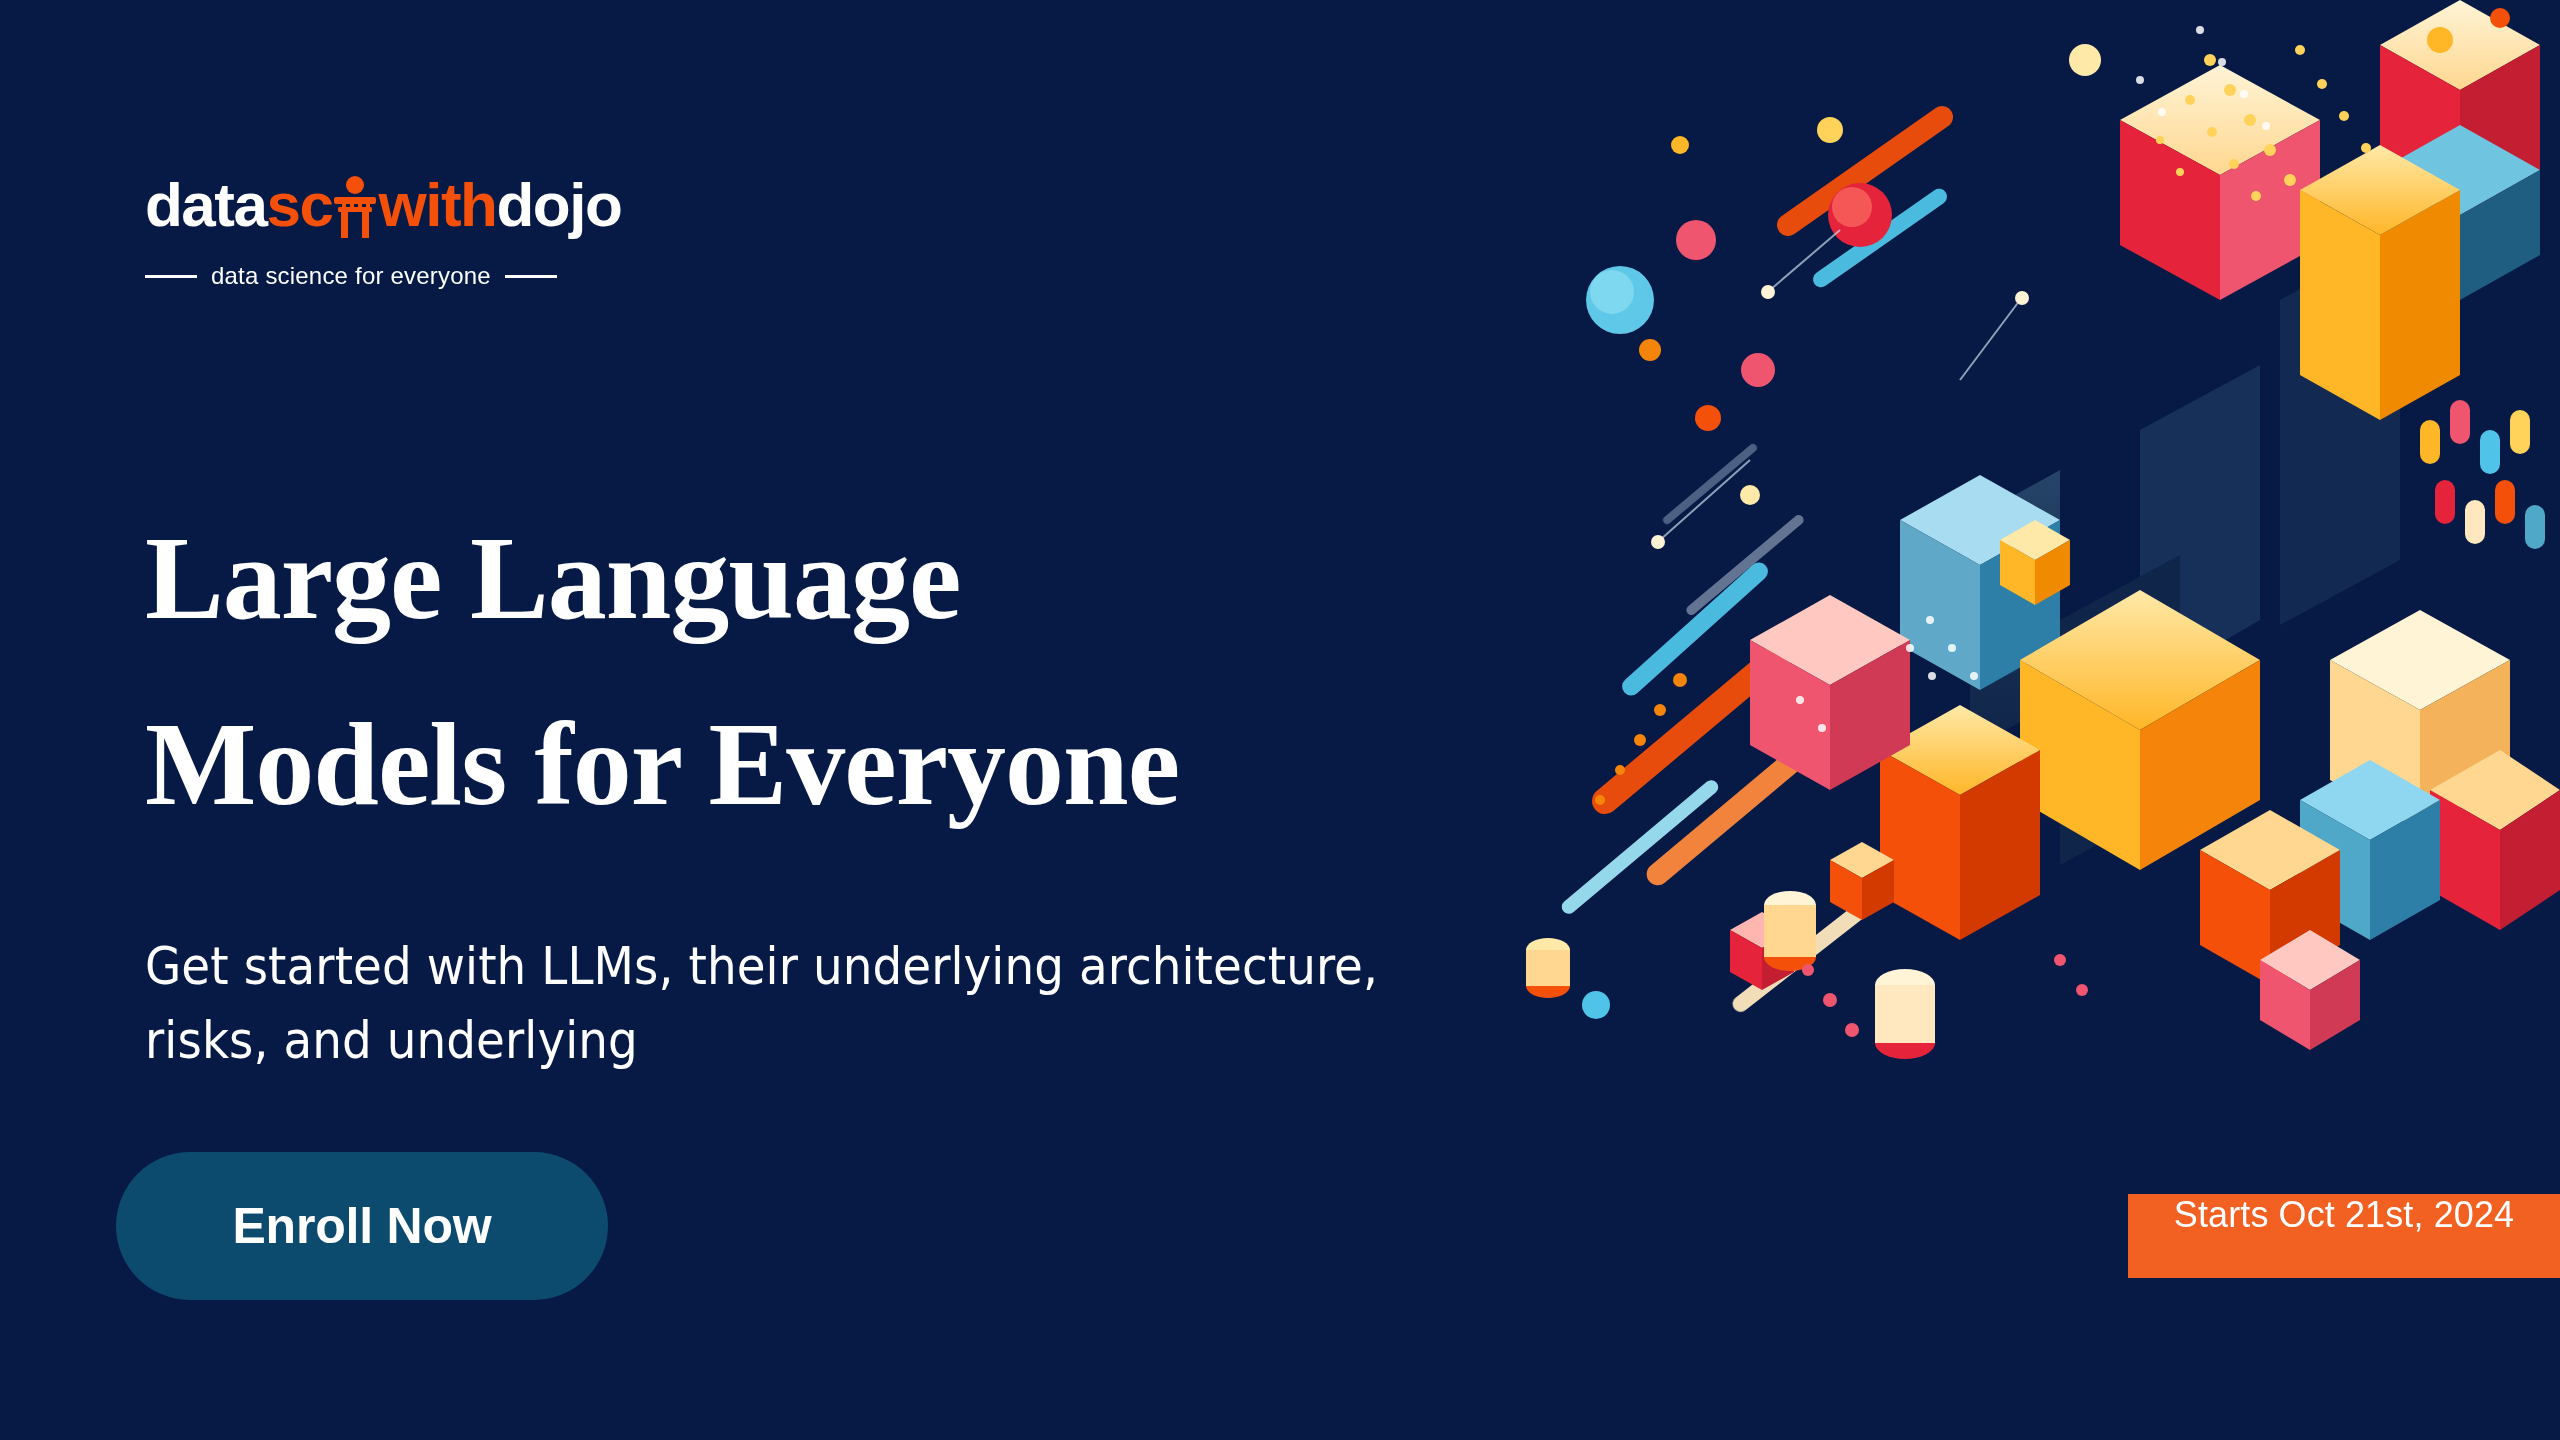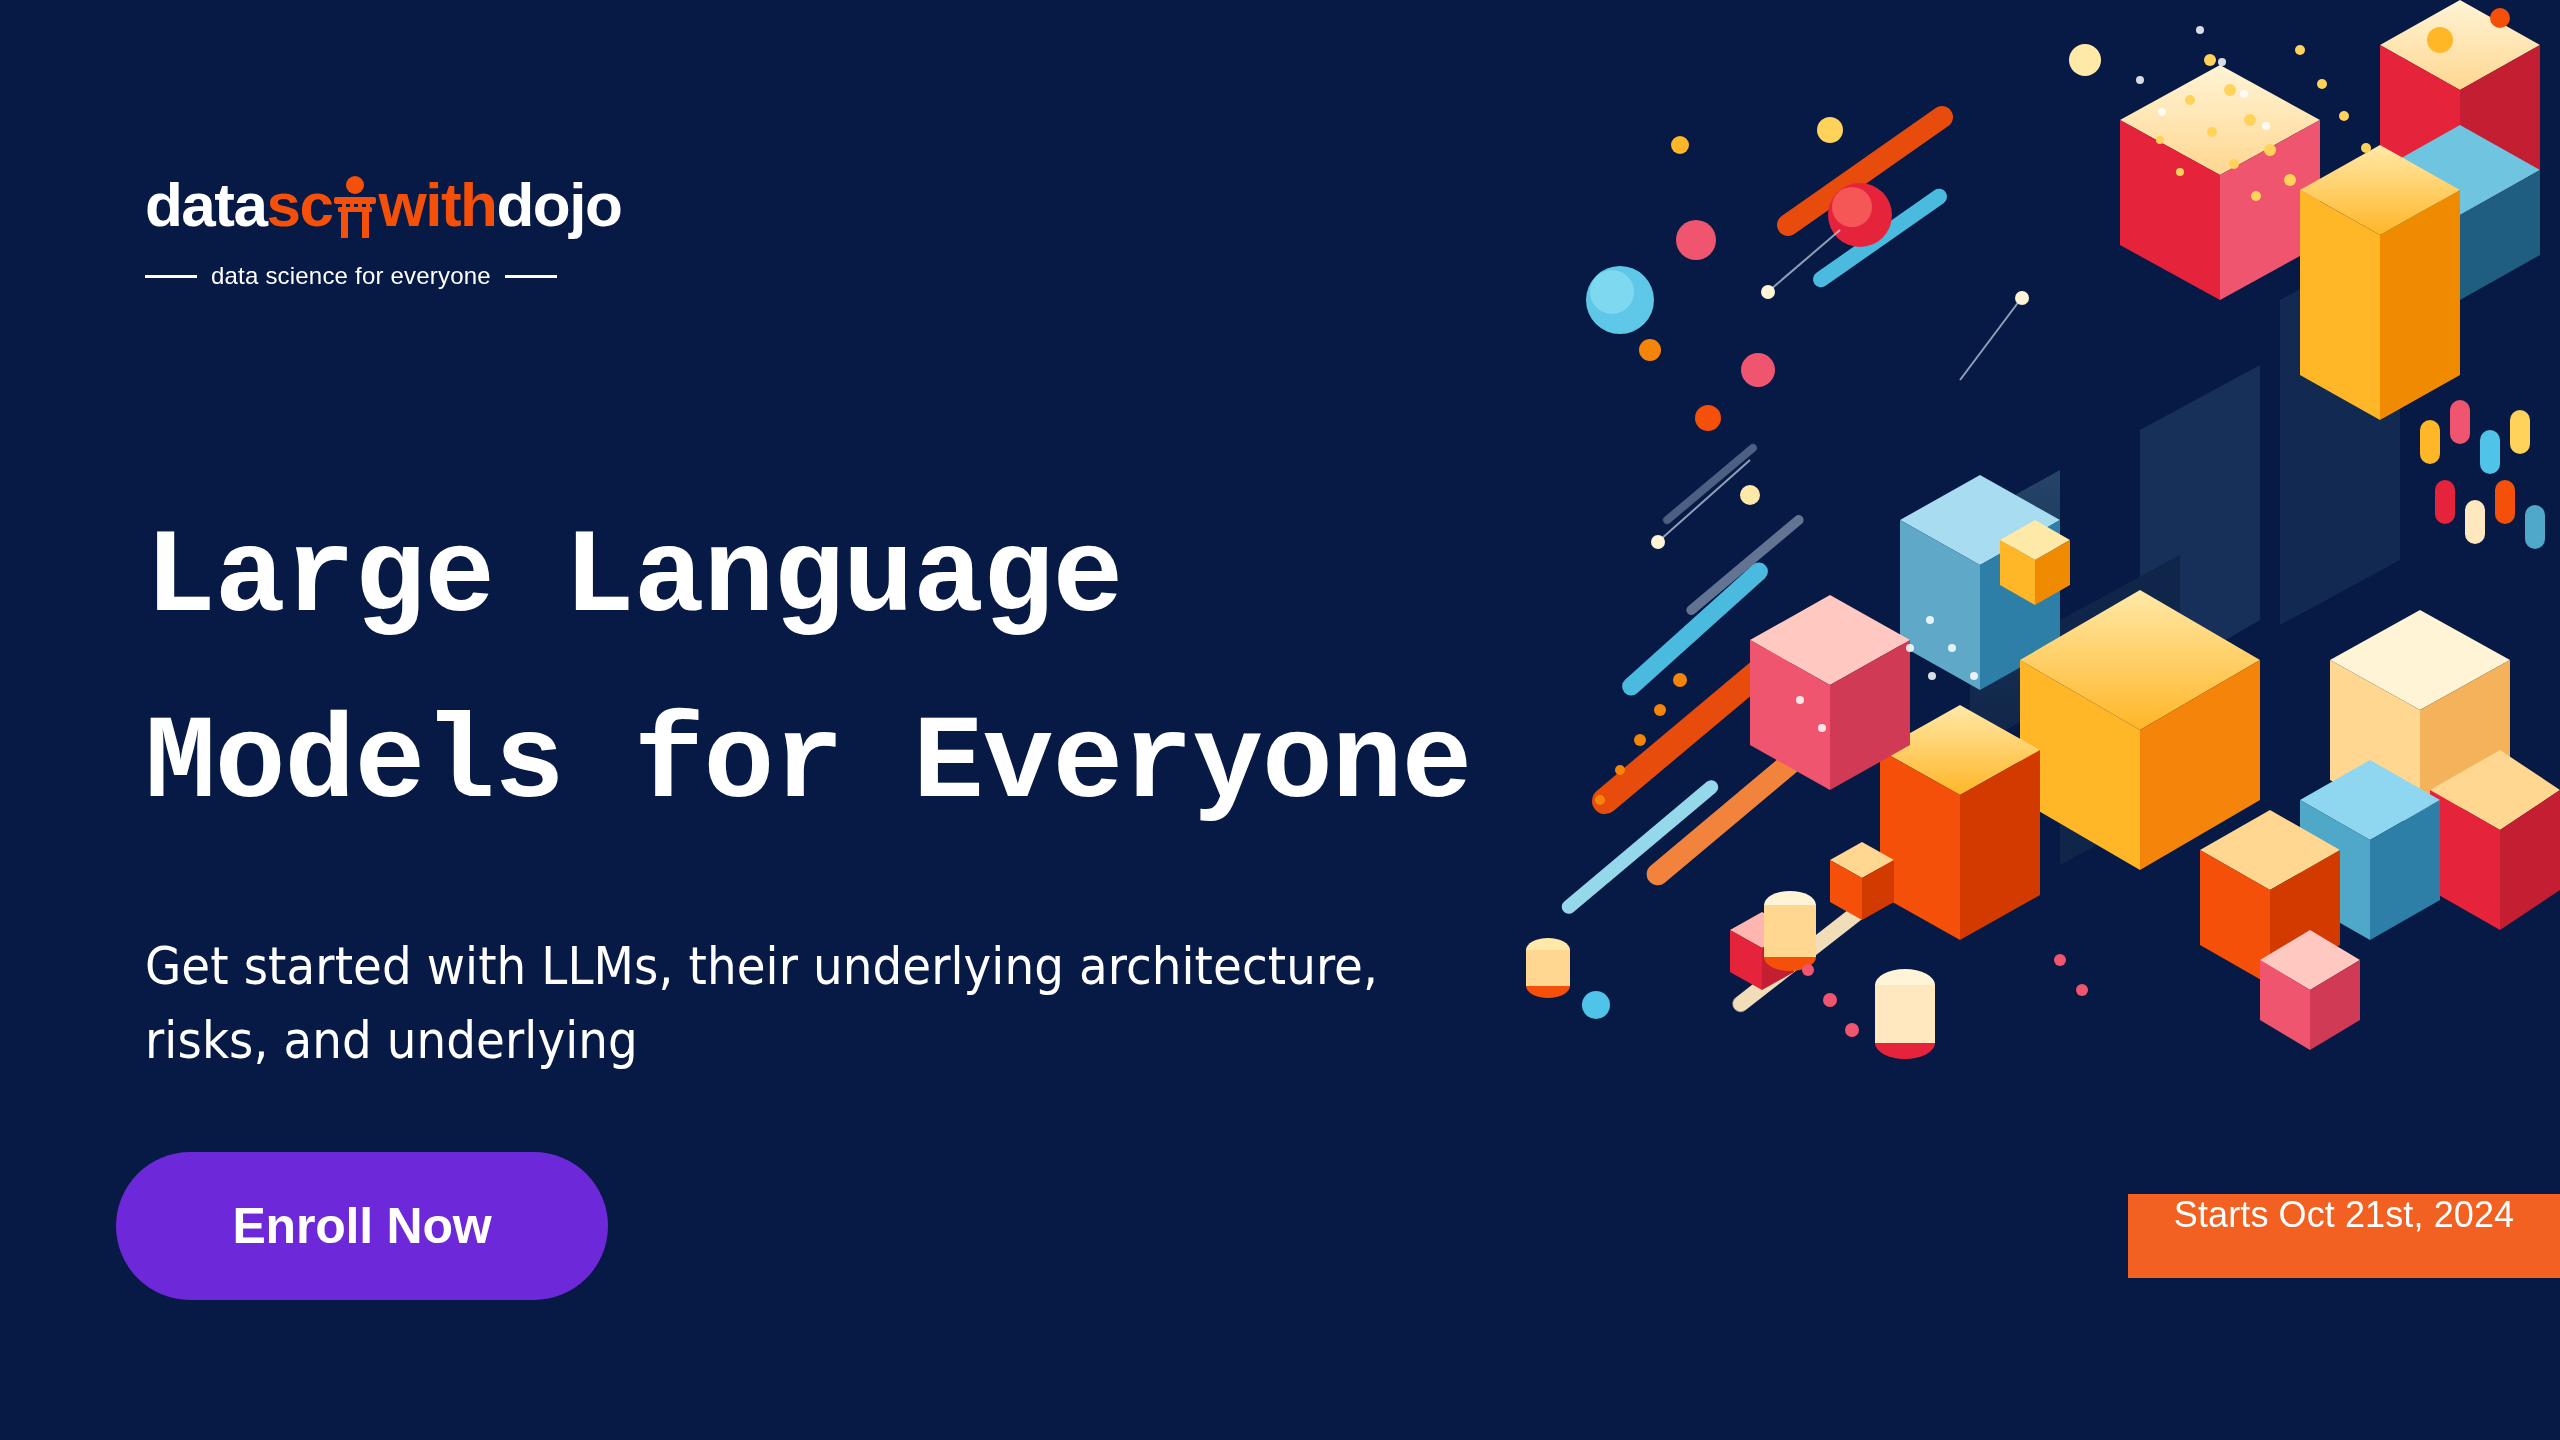--- a/index.html
+++ b/index.html
@@ -98,7 +98,7 @@
     left:145px; top:520px;
     width:1350px;
     color:#FFFFFF;
-    font-family:Liberation Mono, monospace;
+    font-family:Liberation Serif, serif;
     font-size:118px;
     font-weight:bold;
     line-height:1.0;

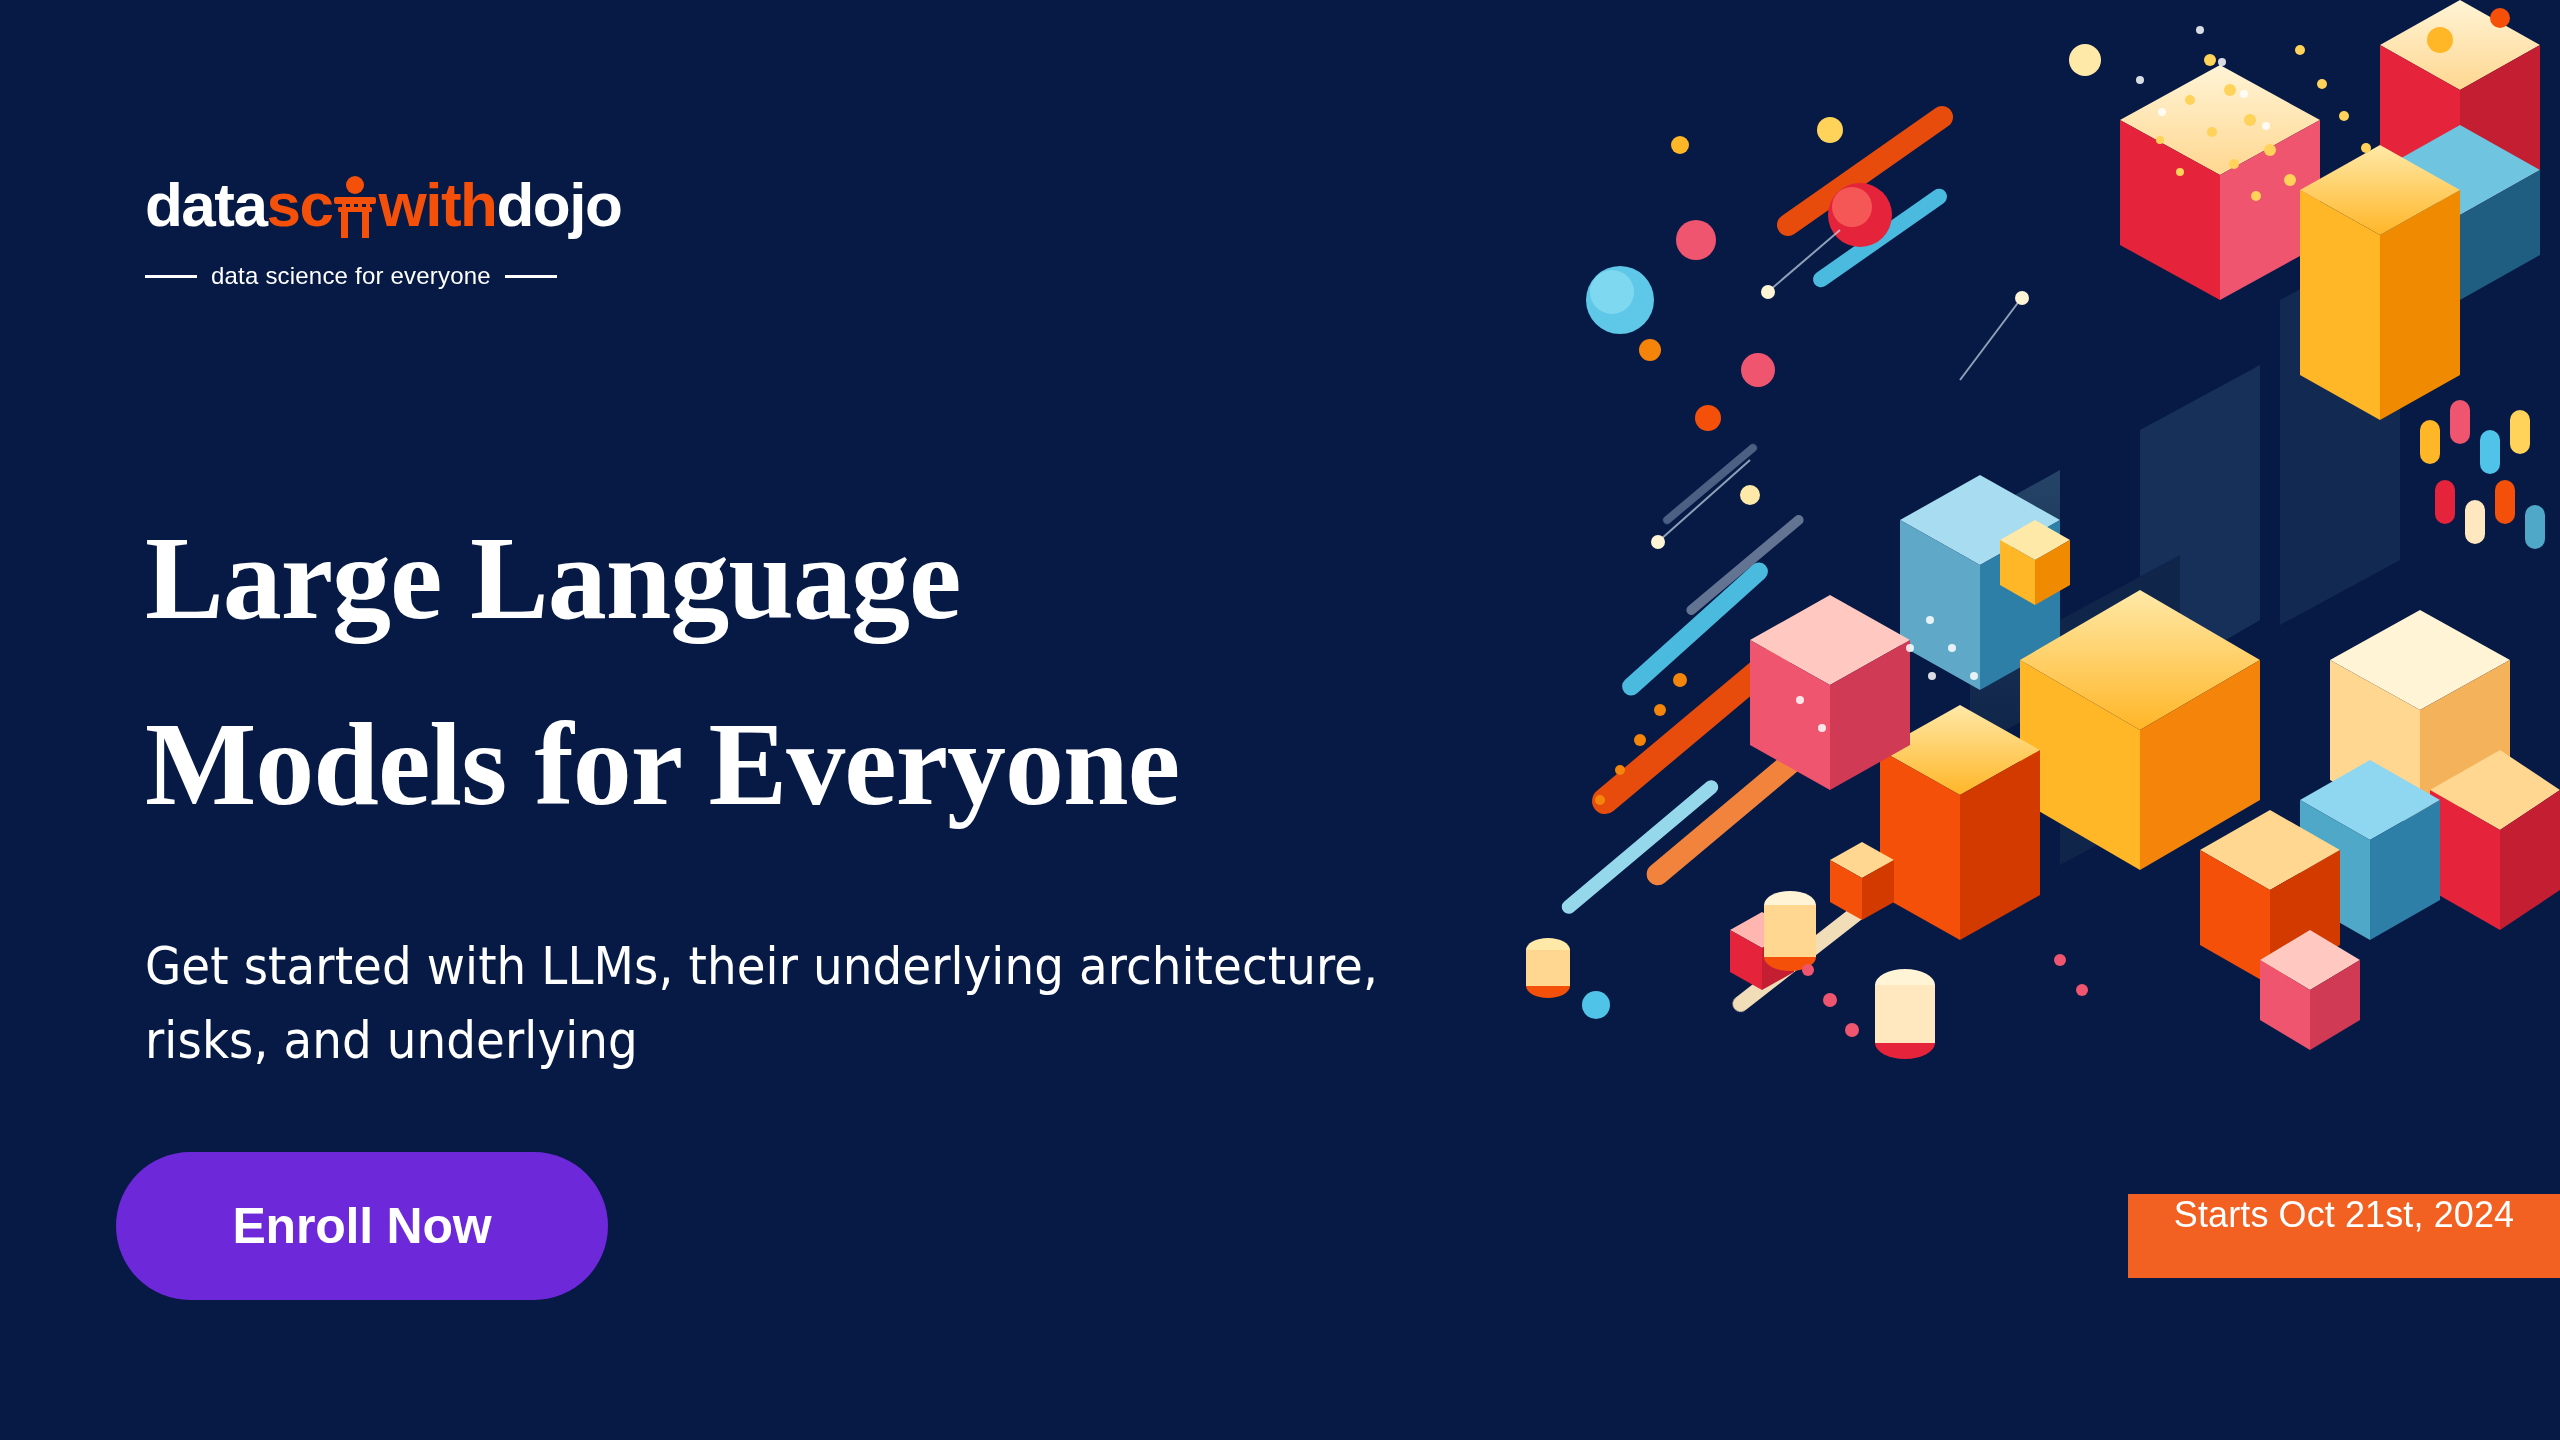--- a/index.html
+++ b/index.html
@@ -128,7 +128,7 @@
     position:absolute;
     left:116px; top:1152px;
     width:492px; height:148px;
-    background:#6d28d9;
+    background:#0c4a6e;
     border:none;
     border-radius:74px;
     color:#FFFFFF;

